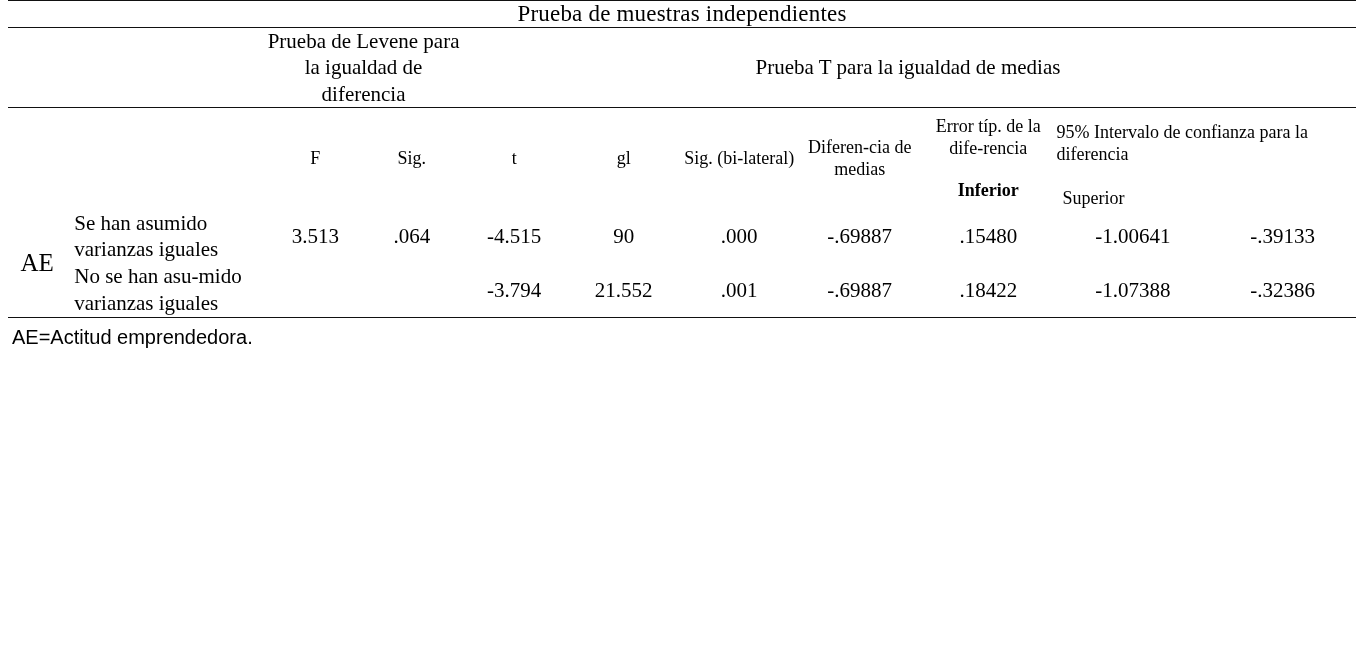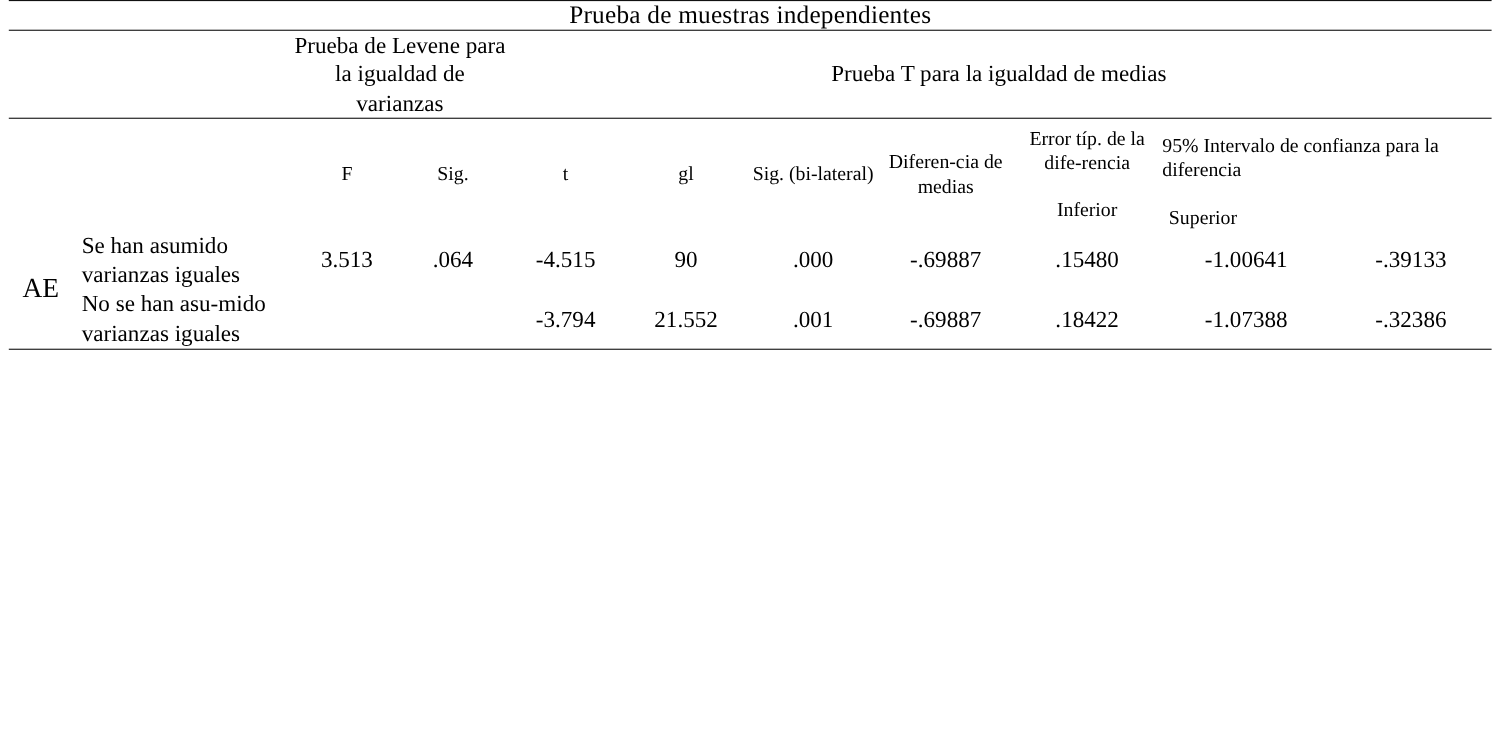--- a/index.html
+++ b/index.html
@@ -149,7 +149,7 @@
 
     <tr class="grouphead">
       <td colspan="2"></td>
-      <td colspan="2">Prueba de Levene para la igualdad de varianzas</td>
+      <td colspan="2">Prueba de Levene para la igualdad de diferencia</td>
       <td colspan="7">Prueba T para la igualdad de medias</td>
     </tr>
 

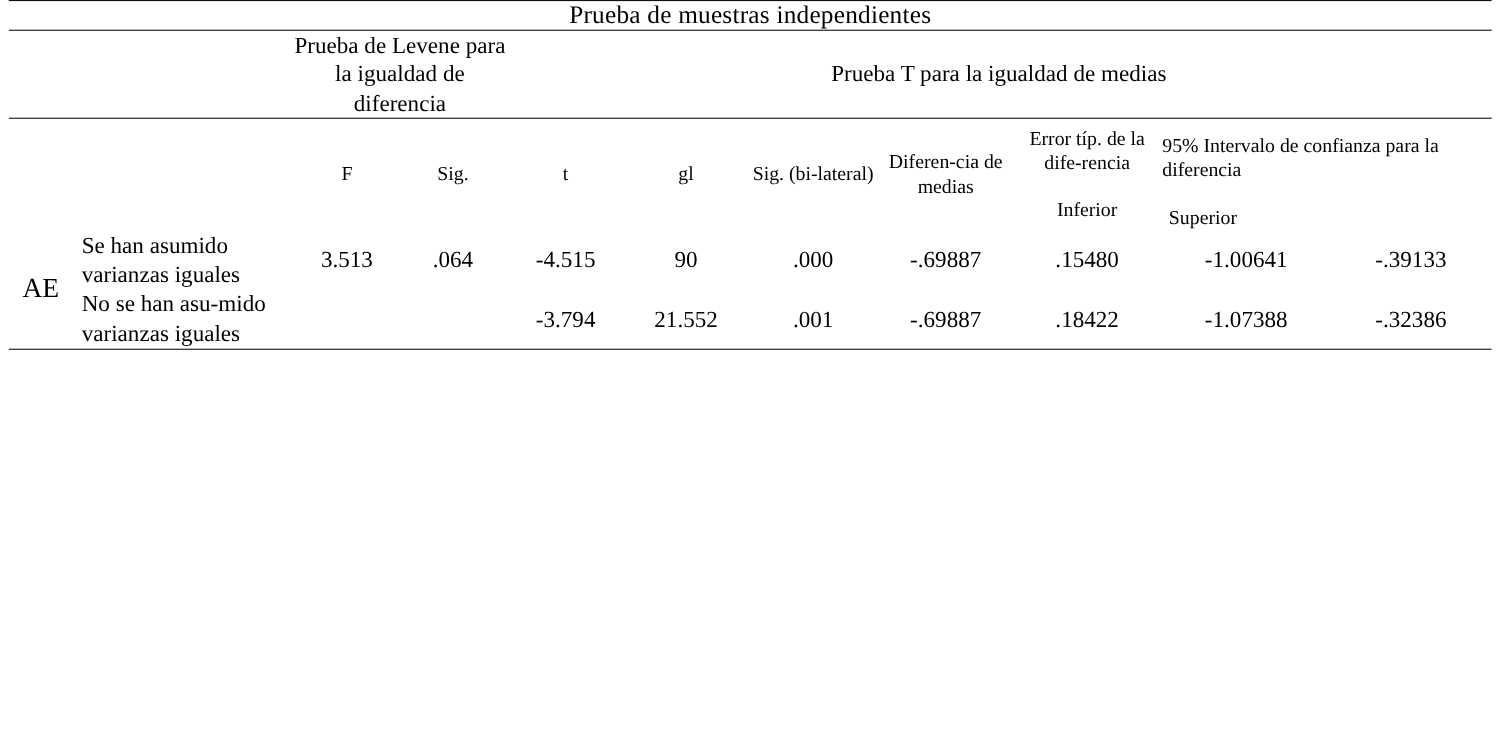--- a/index.html
+++ b/index.html
@@ -89,6 +89,7 @@
     display: block;
     text-align: center;
     margin-top: 20px;
+    font-weight: bold;
   }
 
   .databody td {

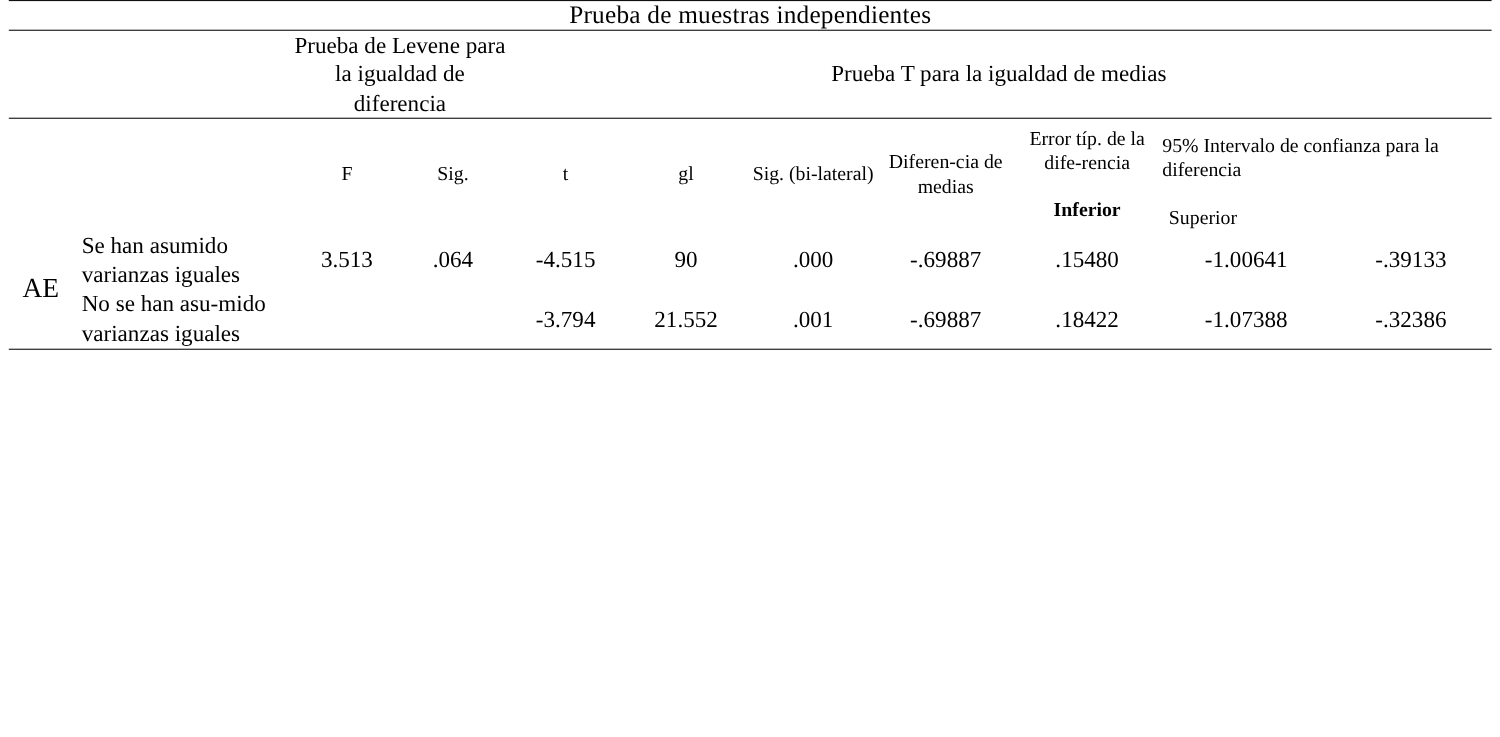--- a/index.html
+++ b/index.html
@@ -209,6 +209,7 @@
 
   <hr class="rule">
 
+  <div class="footnote">AE=Actitud emprendedora.</div>
 
 </div>
 

